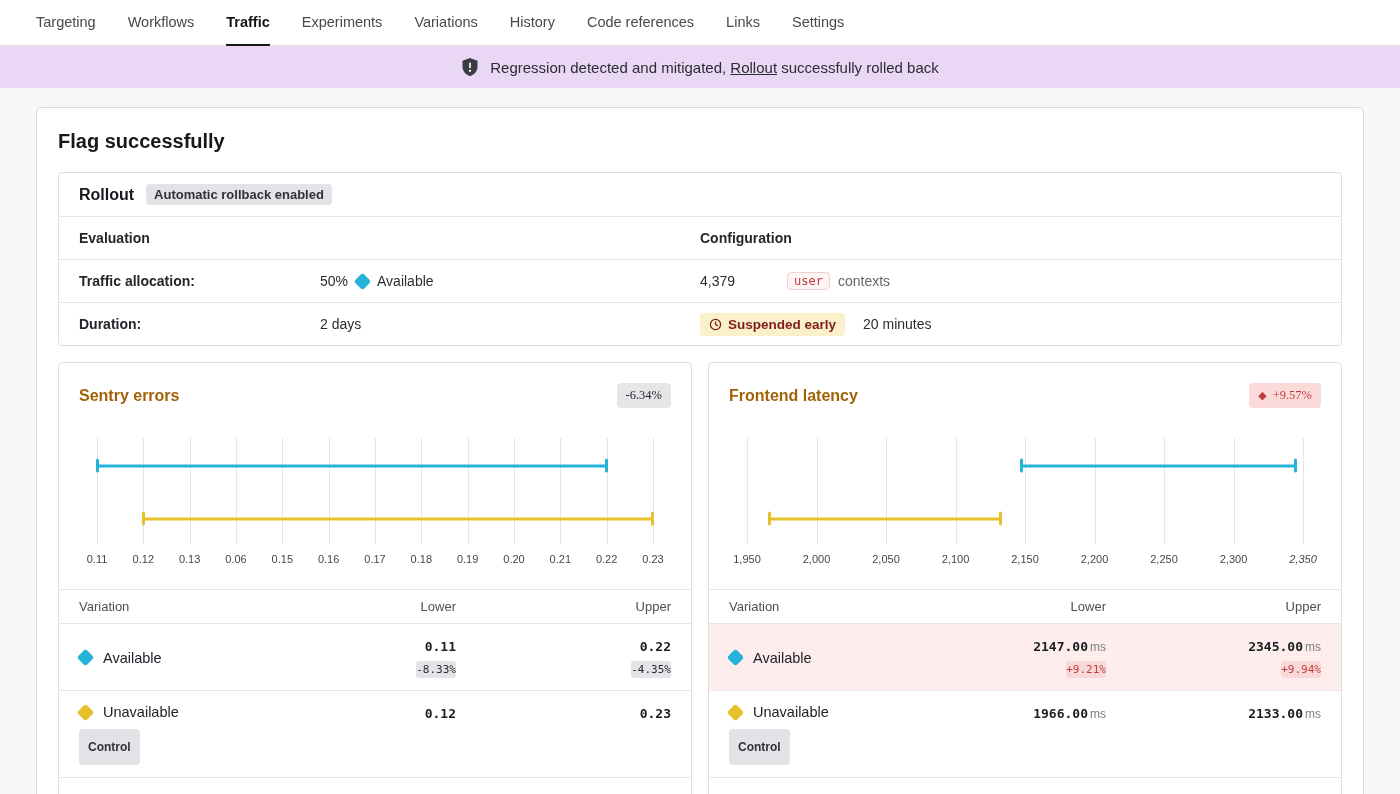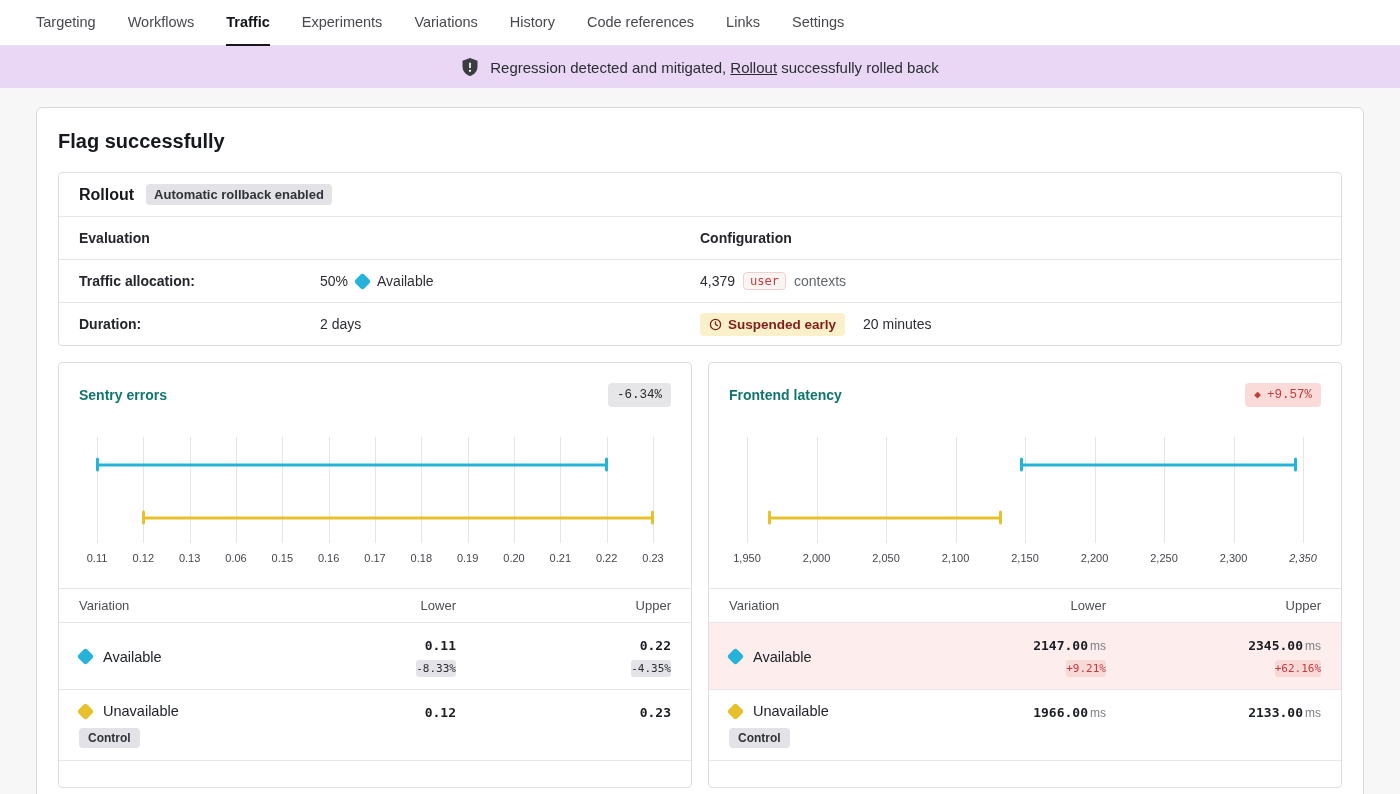--- a/index.html
+++ b/index.html
@@ -76,7 +76,7 @@
     font-family: "DejaVu Sans Mono", monospace;
     font-size: 12px; color: #c03d3d;
     background: #fdf4f4; border: 1px solid #efd0d0;
-    border-radius: 4px; padding: 1px 6px;
+    border-radius: 4px; padding: 1px 6px; margin-left: 44px;
   }
   .muted { color: #63666c; }
   .suspended-badge {

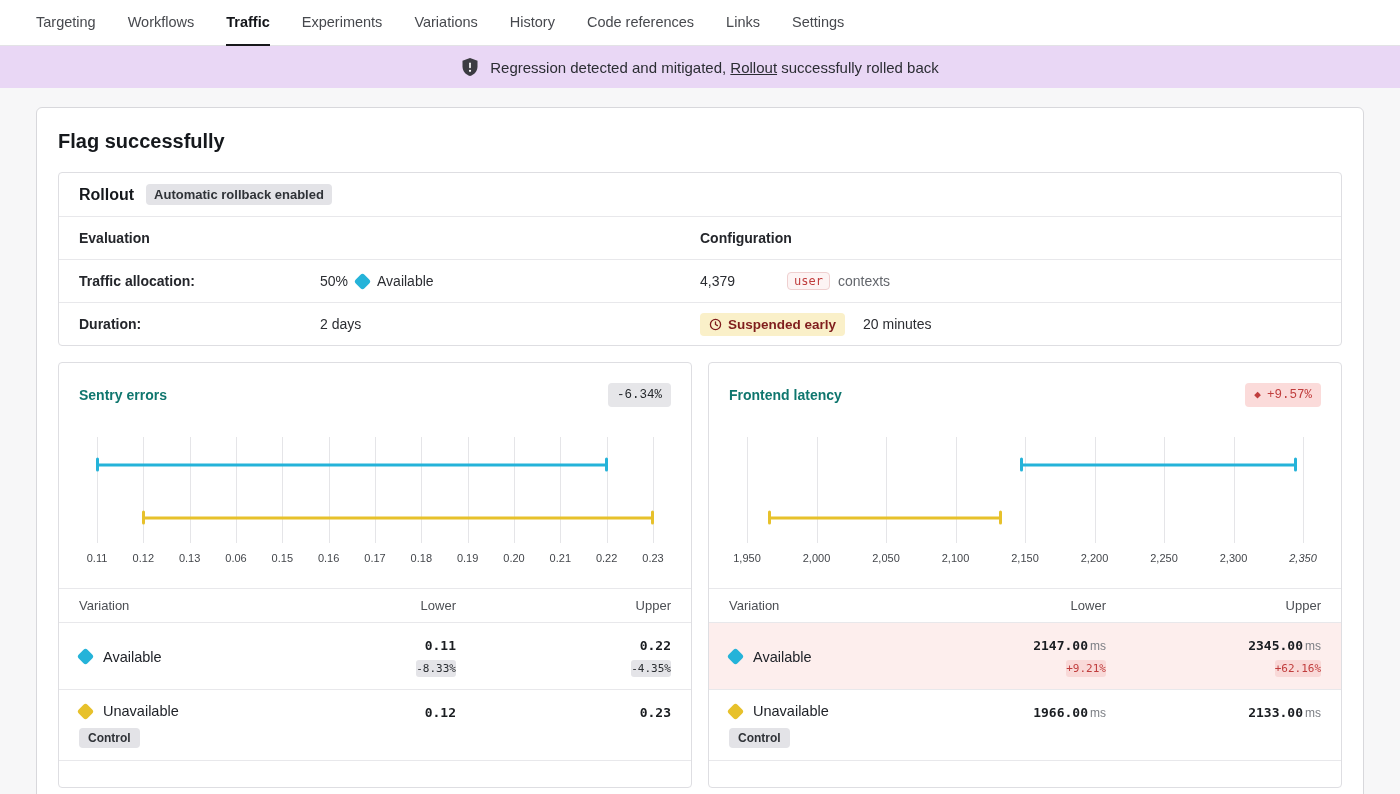--- a/index.html
+++ b/index.html
@@ -95,7 +95,7 @@
     background: #fff;
   }
   .chart-head { display: flex; align-items: center; justify-content: space-between; padding: 0 20px; }
-  .chart-title { font-size: 14px; font-weight: 700; color: #0f766e; }
+  .chart-title { font-size: 16px; font-weight: 700; color: #a16207; }
   .chart-badge {
     font-family: Liberation Mono, monospace;
     font-size: 12.5px; border-radius: 4px; padding: 5px 9px;

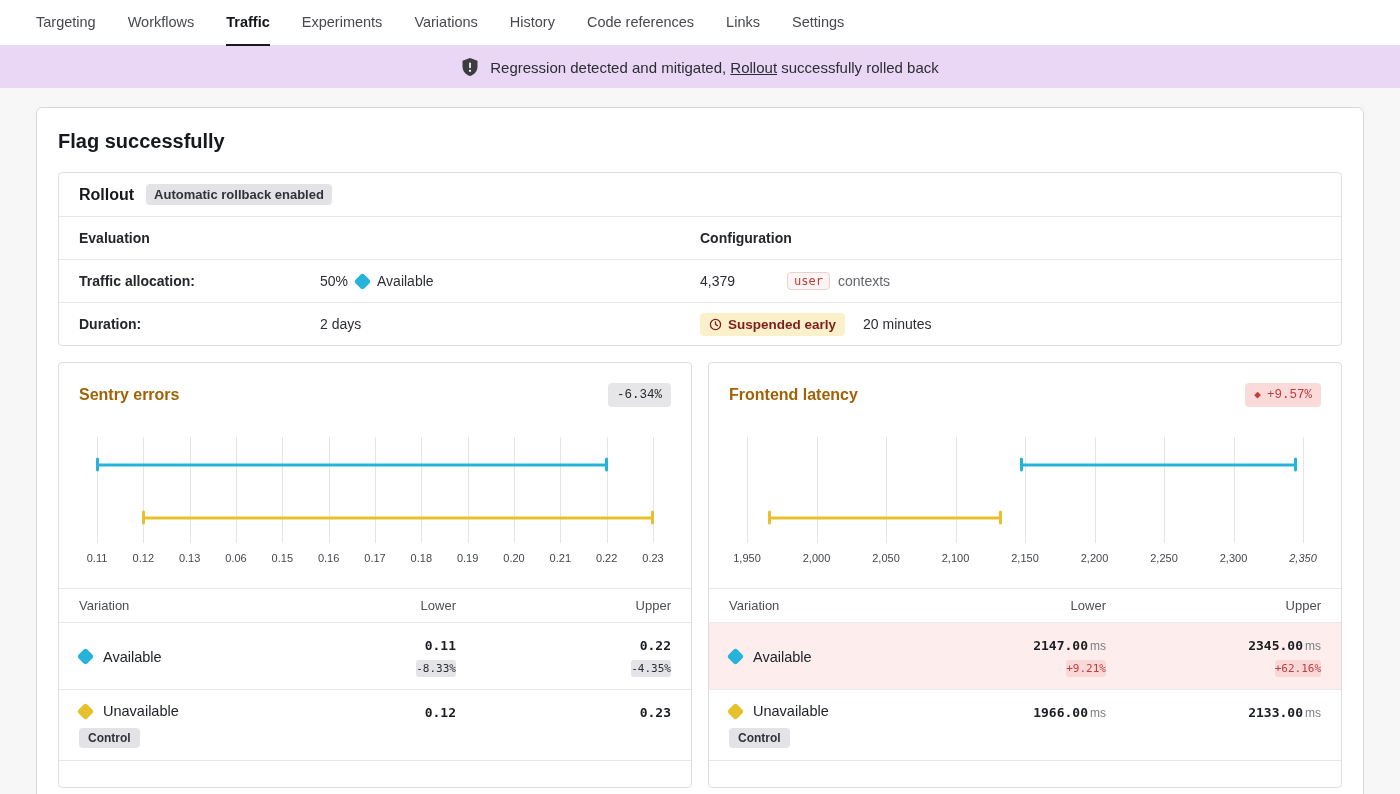--- a/index.html
+++ b/index.html
@@ -97,7 +97,7 @@
   .chart-head { display: flex; align-items: center; justify-content: space-between; padding: 0 20px; }
   .chart-title { font-size: 16px; font-weight: 700; color: #a16207; }
   .chart-badge {
-    font-family: Liberation Mono, monospace;
+    font-family: Liberation Serif, serif;
     font-size: 12.5px; border-radius: 4px; padding: 5px 9px;
     display: inline-flex; align-items: center; gap: 6px;
   }

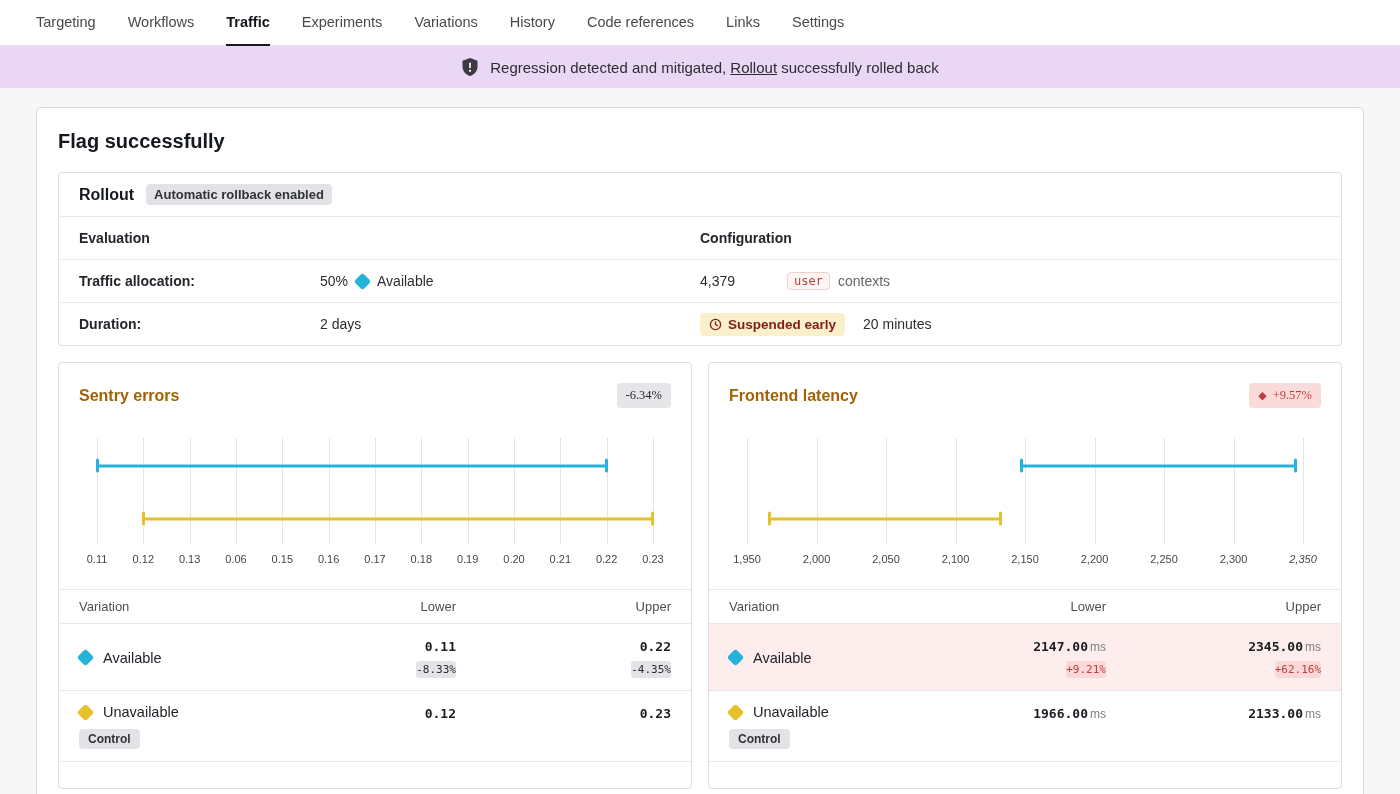--- a/index.html
+++ b/index.html
@@ -371,7 +371,7 @@
           </div>
           <div class="cell-right">
             <div><span class="val">2345.00</span><span class="unit">ms</span></div>
-            <span class="delta-badge bad">+62.16%</span>
+            <span class="delta-badge bad">+9.94%</span>
           </div>
         </div>
         <div class="vt-row">

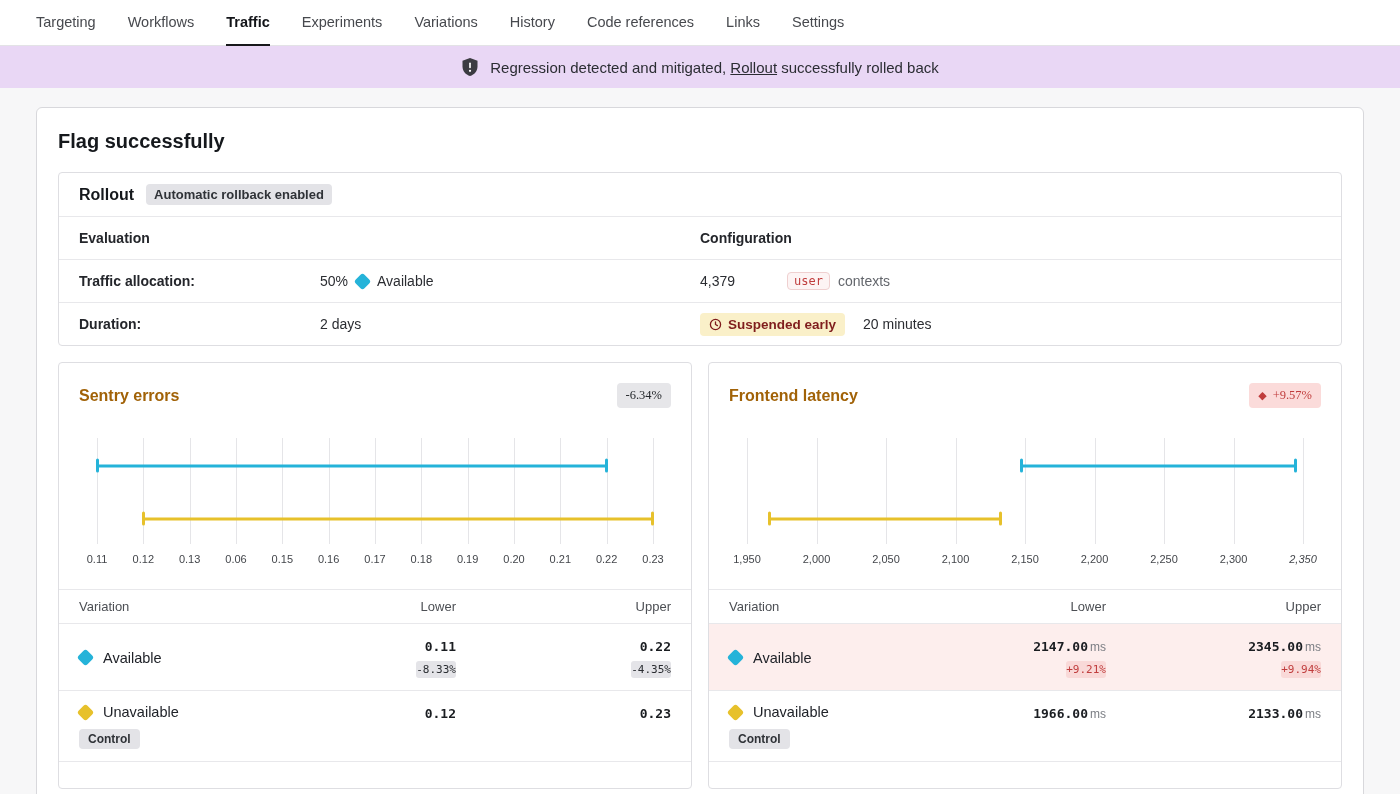--- a/index.html
+++ b/index.html
@@ -158,7 +158,7 @@
   .control-badge {
     display: inline-block; margin-top: 9px;
     background: #e3e3e7; color: #2f3237;
-    border-radius: 4px; padding: 3px 9px;
+    border-radius: 4px; padding: 11px 9px;
     font-size: 12px; font-weight: 700;
   }
   .table-tail { height: 14px; }

